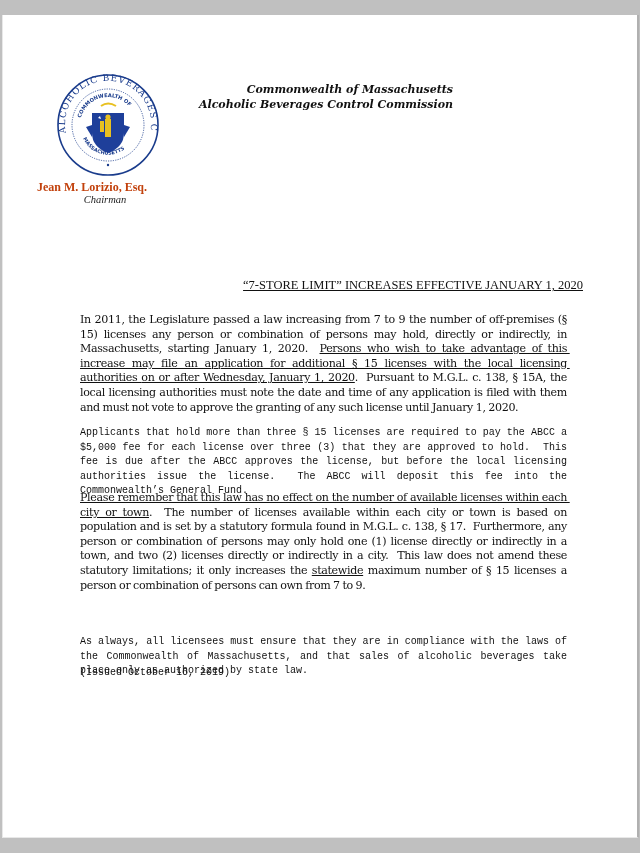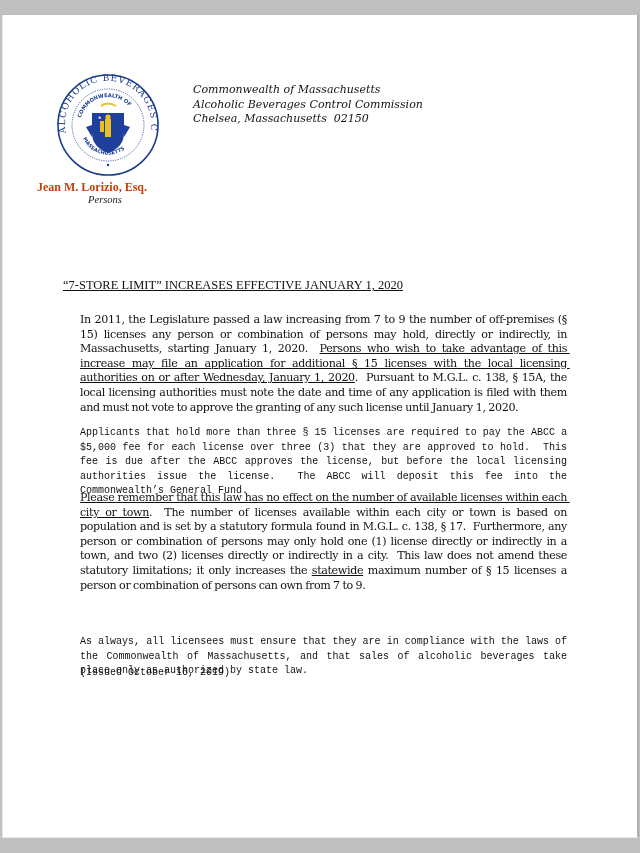--- a/index.html
+++ b/index.html
@@ -45,10 +45,10 @@
   .letterhead {
     position: absolute;
     left: 190px; top: 68px; width: 260px;
-    text-align: left;
+    text-align: right;
     font-family: "DejaVu Serif", serif;
     font-style: italic;
-    font-weight: normal;
+    font-weight: bold;
     font-size: 11px;
     line-height: 14.6px;
     color: #111;

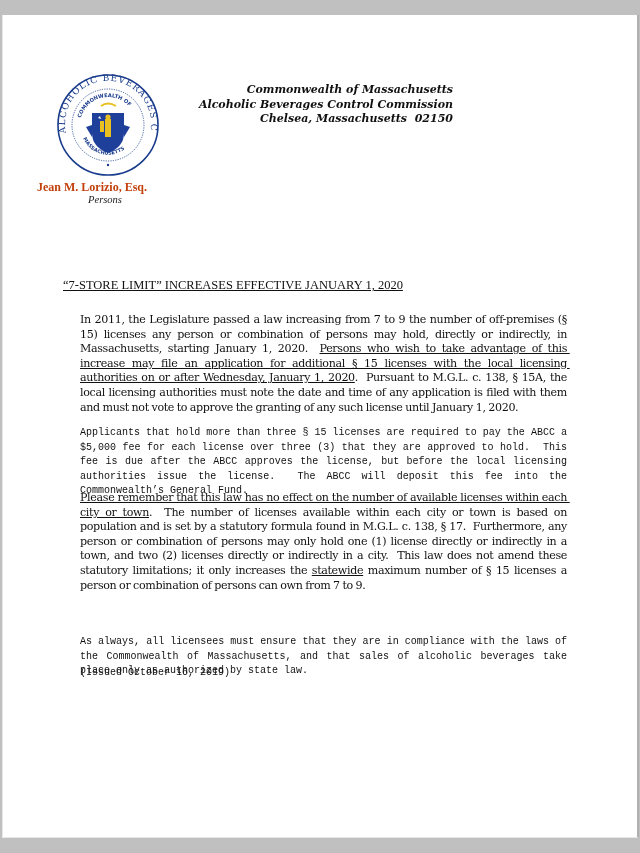--- a/index.html
+++ b/index.html
@@ -129,7 +129,6 @@
   <div class="letterhead">
     <div>Commonwealth of Massachusetts</div>
     <div>Alcoholic Beverages Control Commission</div>
-    <div style="white-space:pre">Chelsea, Massachusetts  02150</div>
   </div>
 
   <div class="subtitle">“7-STORE LIMIT” INCREASES EFFECTIVE JANUARY 1, 2020</div>

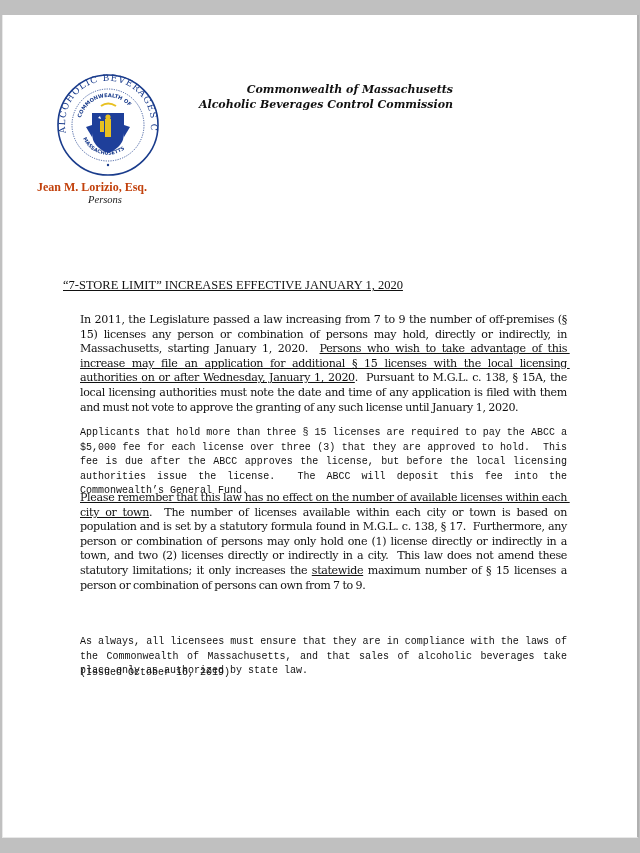--- a/index.html
+++ b/index.html
@@ -124,7 +124,7 @@
   </svg>
 
   <div class="chair-name">Jean M. Lorizio, Esq.</div>
-  <div class="chair-title">Persons</div>
+  <div class="chair-title">Chairman</div>
 
   <div class="letterhead">
     <div>Commonwealth of Massachusetts</div>

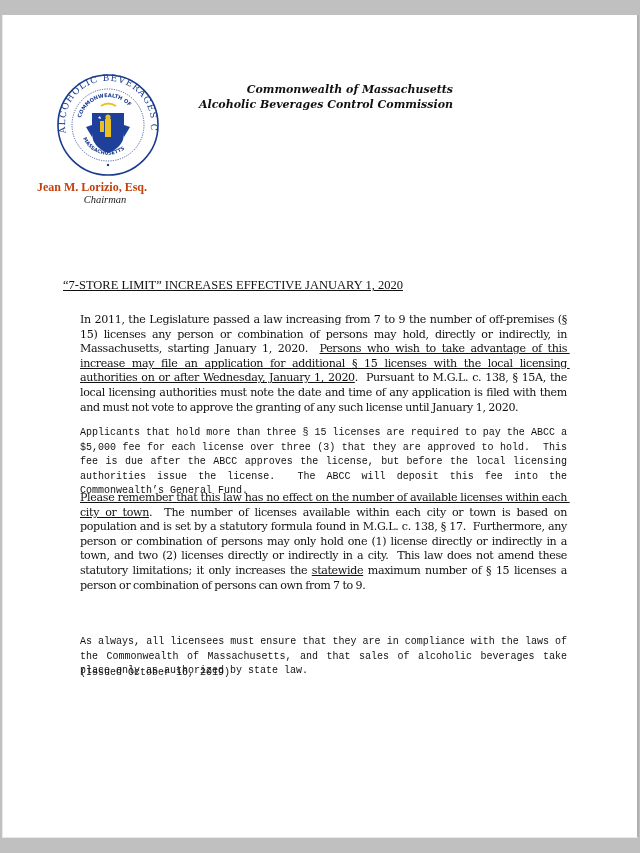--- a/index.html
+++ b/index.html
@@ -66,7 +66,7 @@
   .subtitle {
     position: absolute;
     left: 60px; top: 263px; width: 520px;
-    text-align: left;
+    text-align: right;
     font-family: "Liberation Serif", serif;
     font-size: 12.5px;
     text-decoration: underline;

